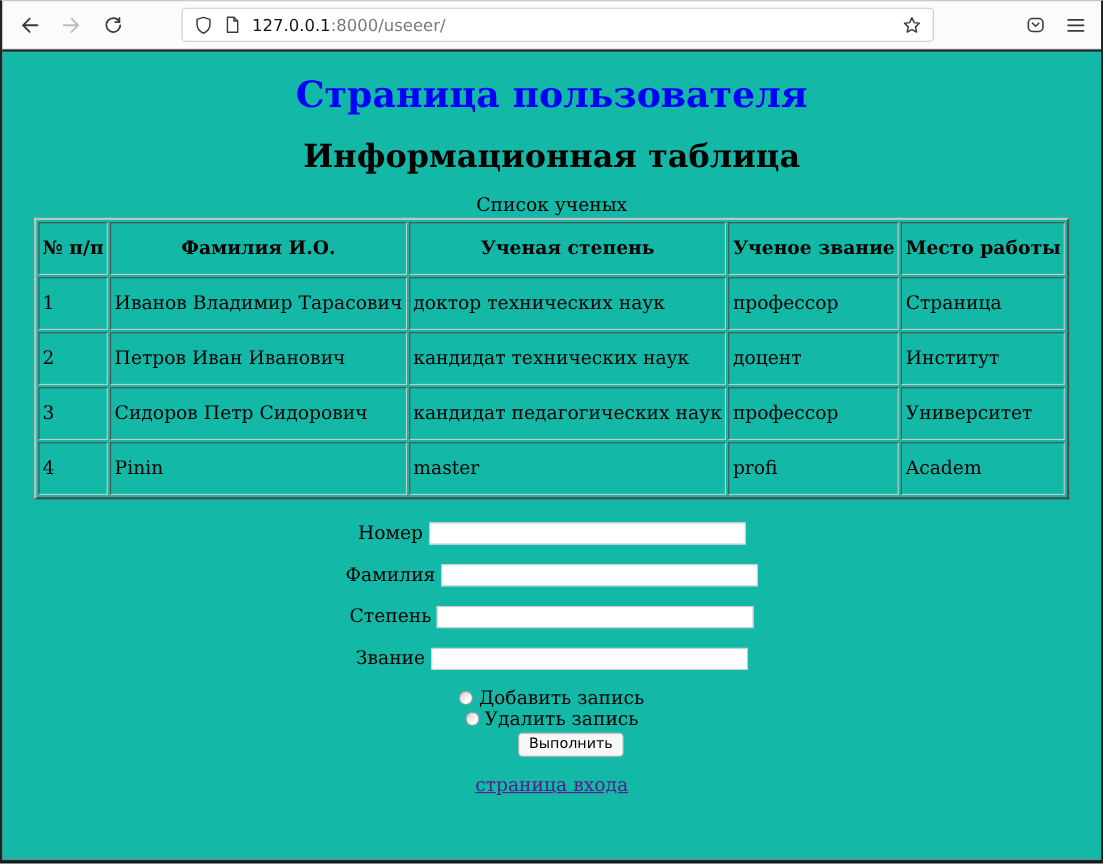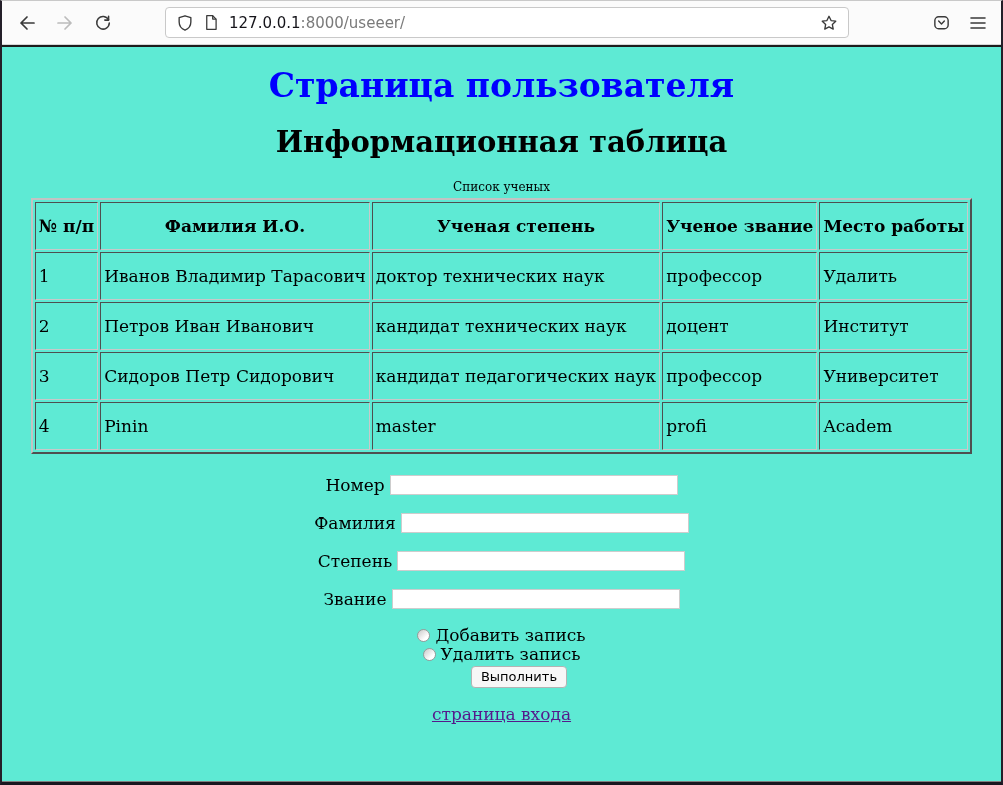--- a/index.html
+++ b/index.html
@@ -44,7 +44,7 @@
 
   
   .page {
-    height:734px; background:#5eead4; overflow:hidden;
+    height:734px; background:#14b8a6; overflow:hidden;
     text-align:center; color:#000;
     font-family:"DejaVu Serif","Liberation Serif",serif;
   }

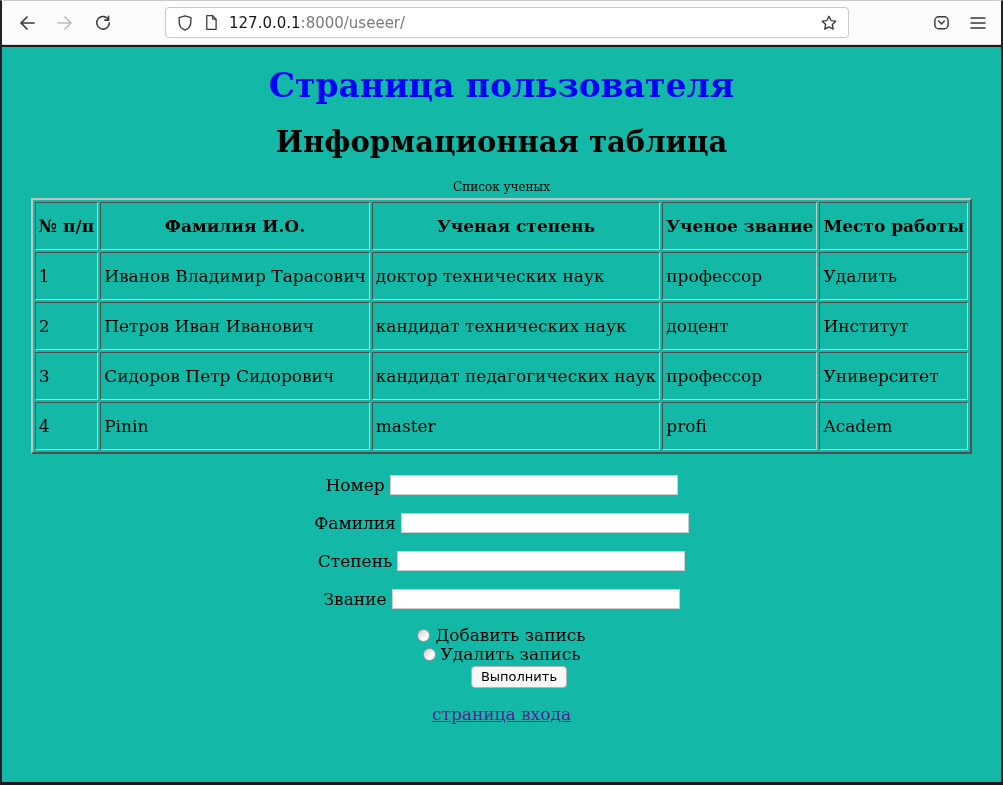--- a/index.html
+++ b/index.html
@@ -50,7 +50,7 @@
   }
   h1.page-title { margin-top:21px; font-size:33px; line-height:36px; font-weight:bold; }
   h2.section-title { margin-top:24px; font-size:29px; line-height:29px; font-weight:bold; color:#000; }
-  .tbl-caption { margin-top:20px; font-size:12px; line-height:20px; }
+  .tbl-caption { margin-top:20px; font-size:17px; line-height:20px; }
 
   table.sci {
     margin:1px auto 0; border-collapse:separate; border-spacing:2px;

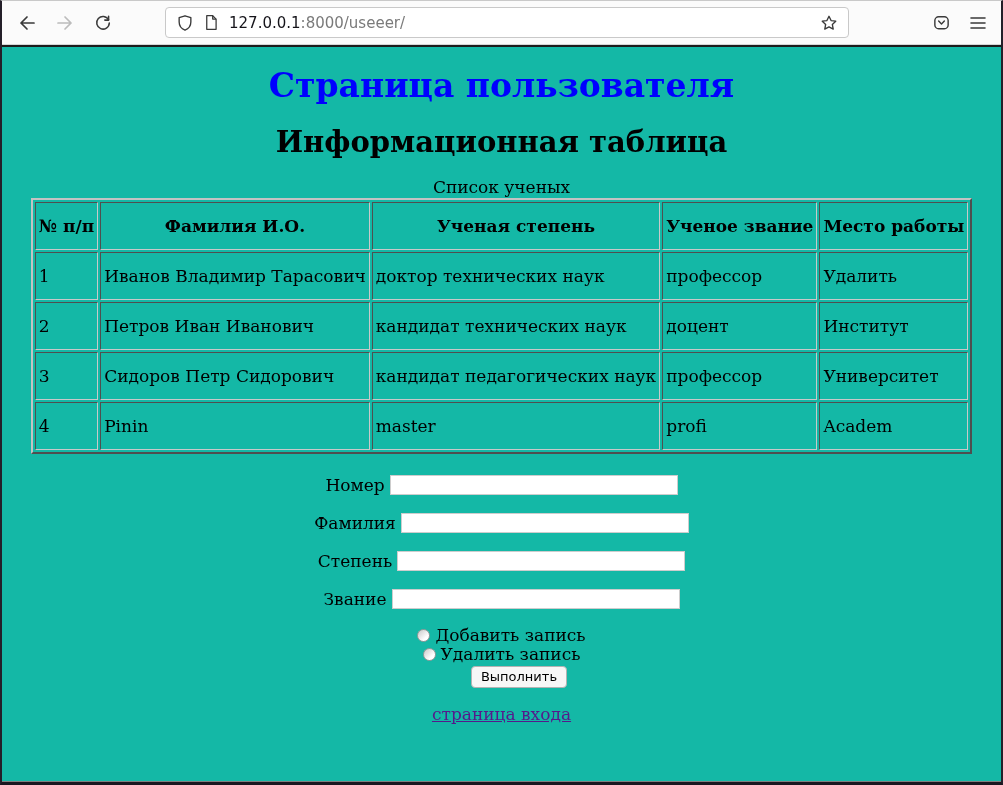--- a/index.html
+++ b/index.html
@@ -185,7 +185,7 @@
           <td class="c1">Иванов Владимир Тарасович</td>
           <td class="c2">доктор технических наук</td>
           <td class="c3">профессор</td>
-          <td class="c4">Удалить</td>
+          <td class="c4">Страница</td>
         </tr>
         <tr>
           <td class="c0">2</td>

